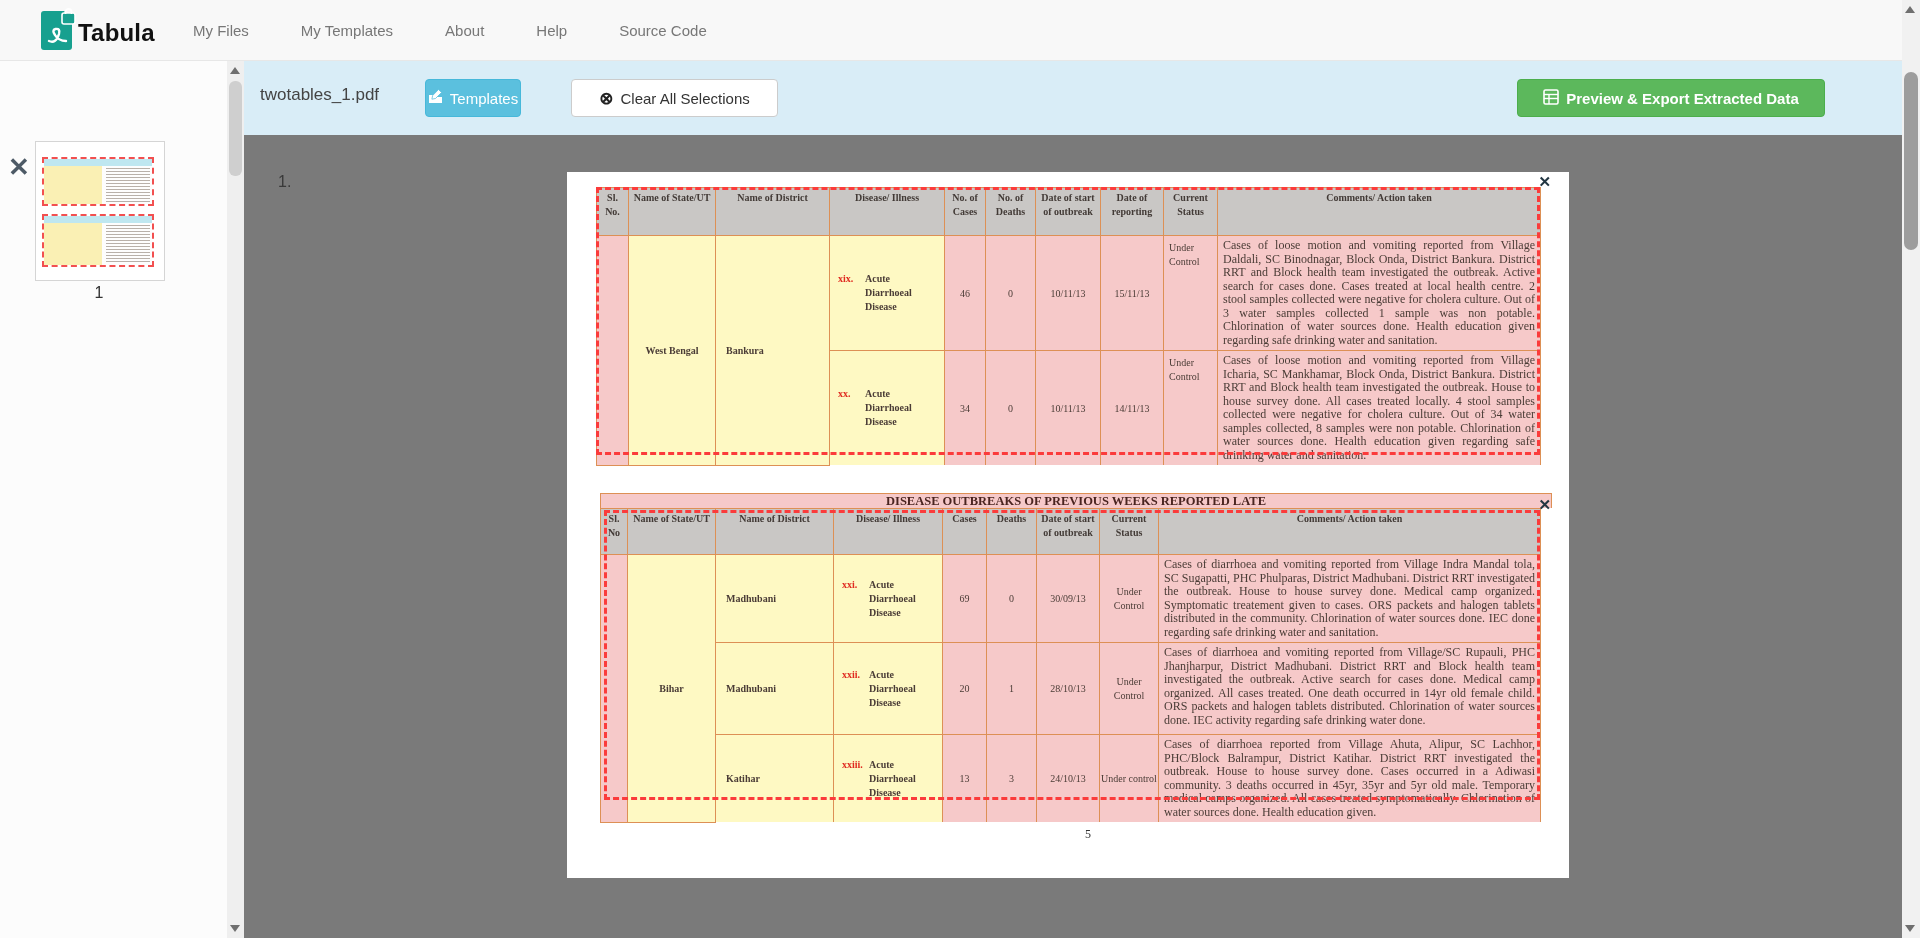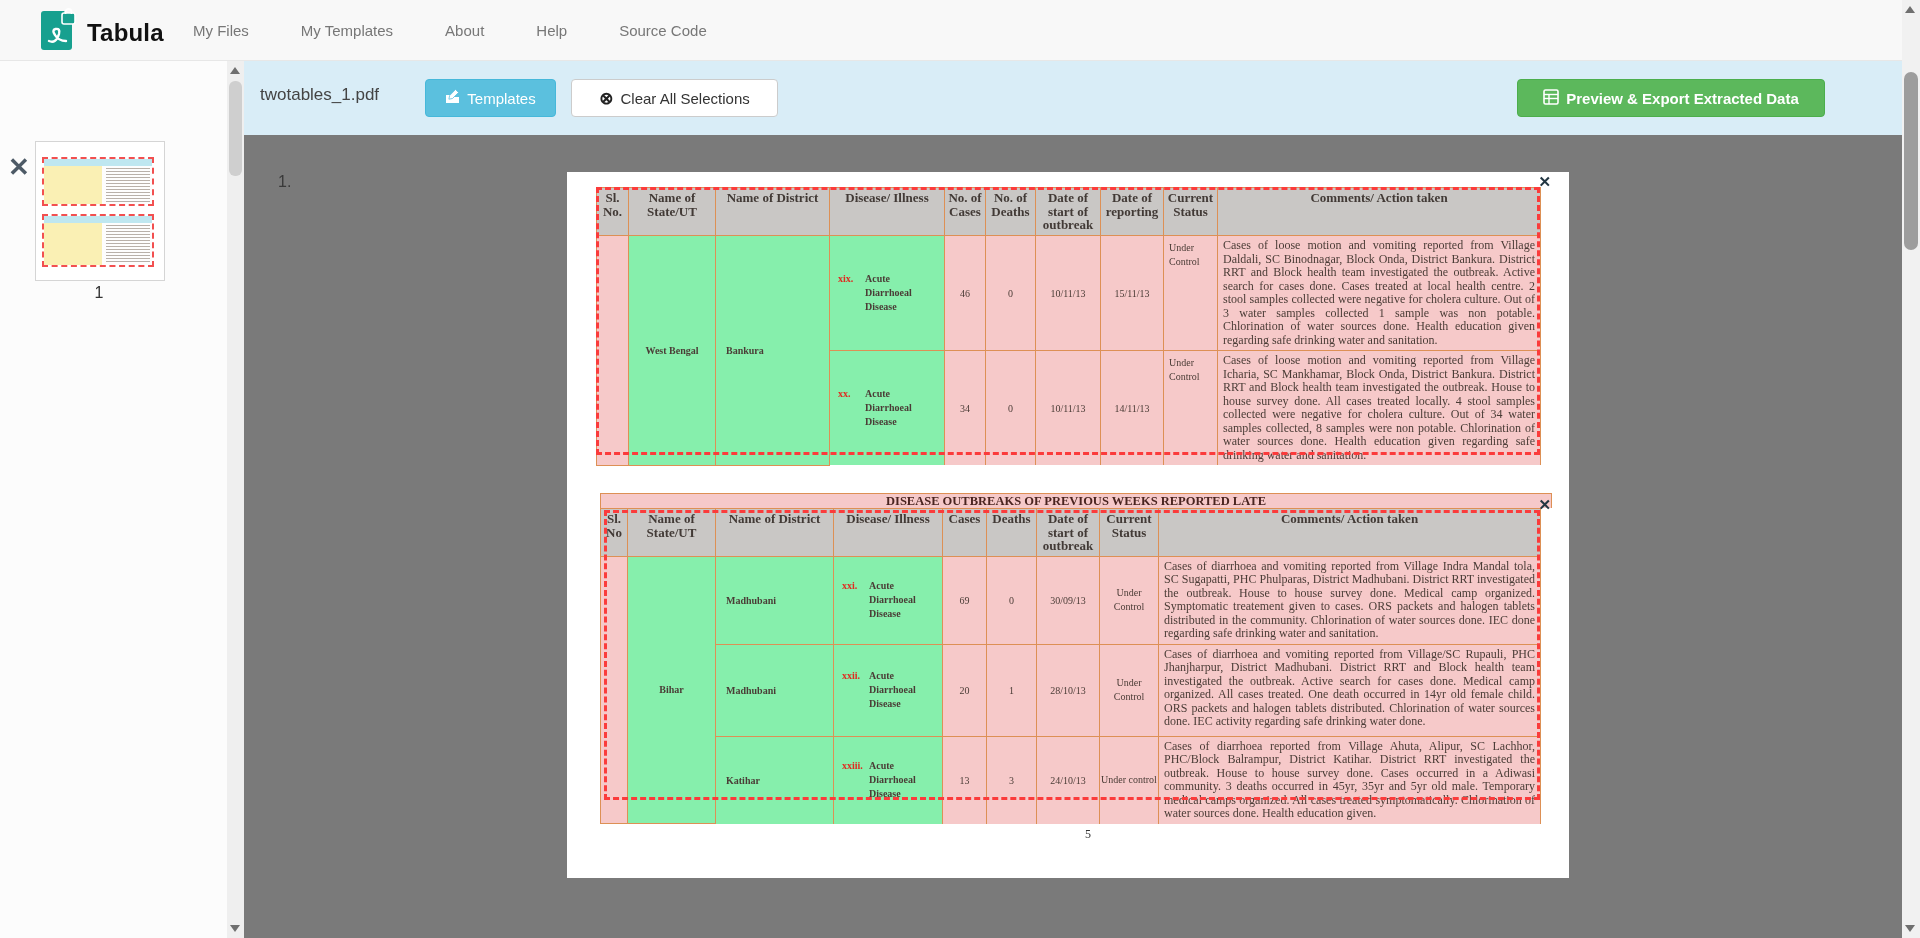--- a/index.html
+++ b/index.html
@@ -9,7 +9,7 @@
   
   .navbar{position:absolute;left:0;top:0;width:1920px;height:61px;background:#f8f8f8;
           border-bottom:1px solid #e7e7e7;box-sizing:border-box;}
-  .brand{position:absolute;left:38px;top:8px;display:flex;align-items:center;gap:9px;cursor:pointer;text-align:right;}
+  .brand{position:absolute;left:38px;top:8px;display:flex;align-items:center;cursor:pointer;text-align:right;}
   .brand-name{font-size:24px;font-weight:bold;color:#111;letter-spacing:.2px;}
   .nav-items{position:absolute;left:193px;top:0;height:61px;display:flex;align-items:center;gap:52px;}
   .nav-item{font-size:15px;color:#777;cursor:pointer;white-space:nowrap;}

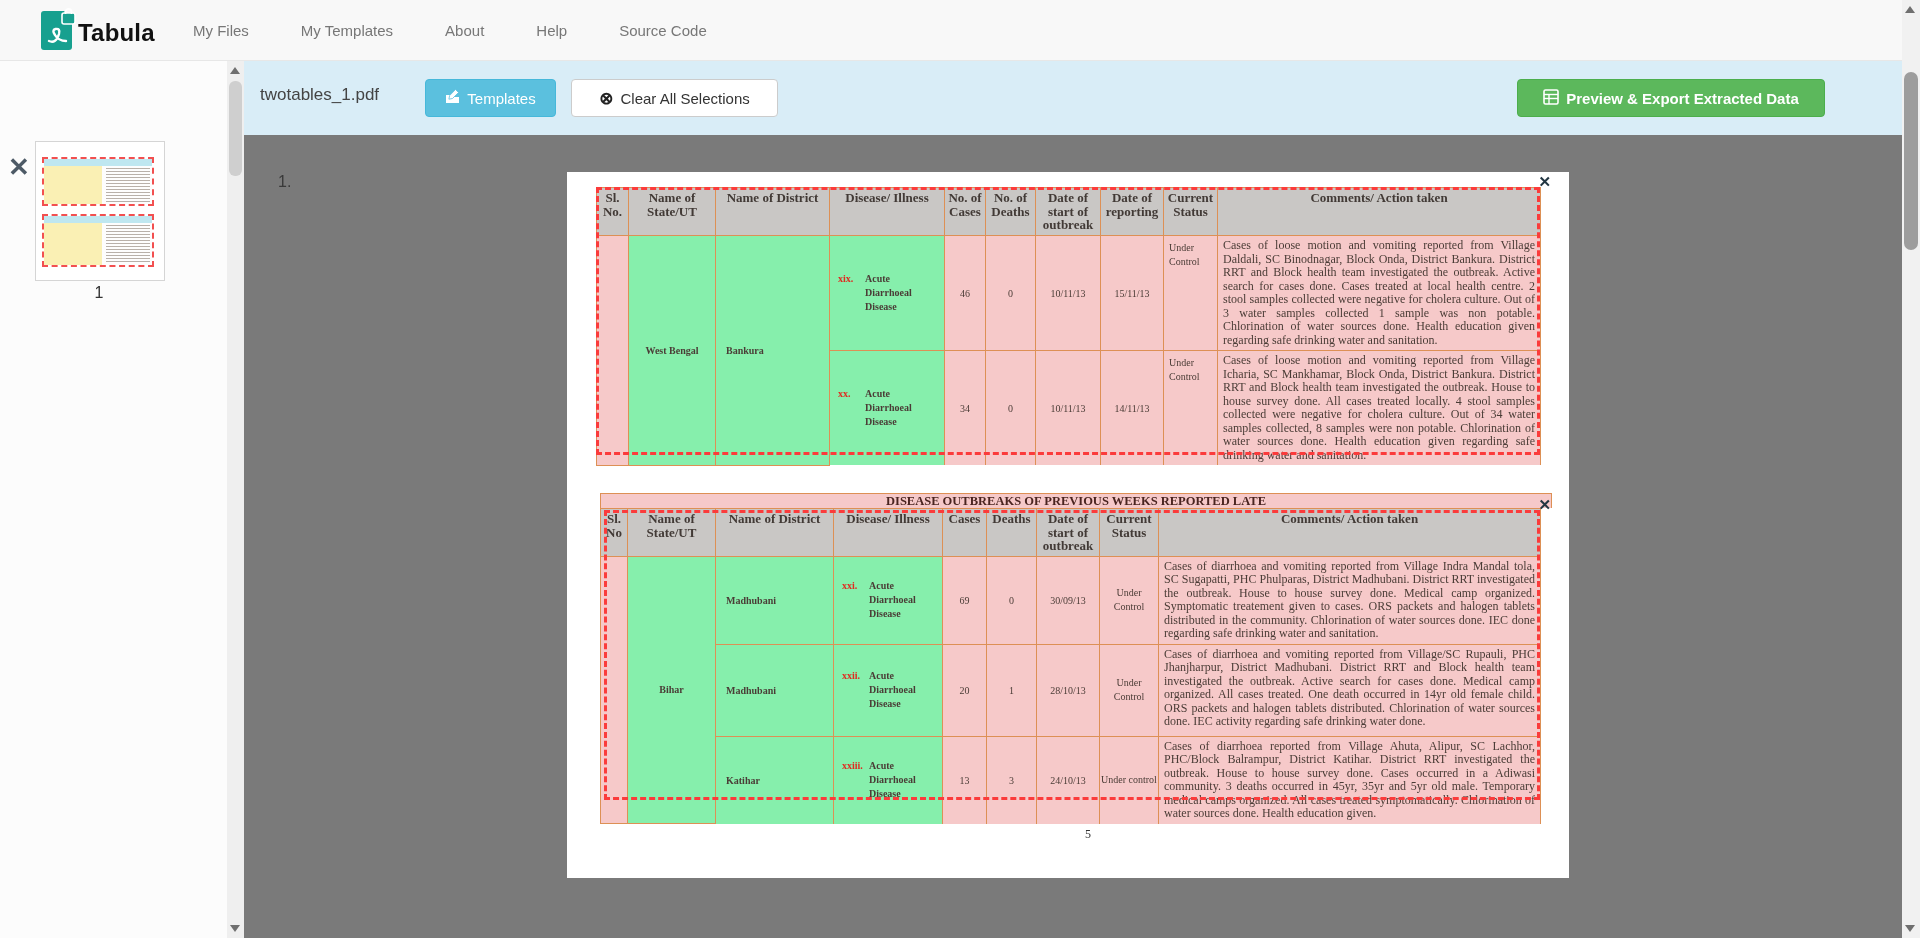--- a/index.html
+++ b/index.html
@@ -22,7 +22,7 @@
   .btn{position:absolute;top:18px;height:38px;border-radius:4px;display:flex;align-items:center;
        justify-content:center;gap:7px;font-size:15px;padding:0 14px;box-sizing:border-box;
        cursor:pointer;border:1px solid transparent;}
-  .btn-templates{left:181px;width:131px;background:#5bc0de;border-color:#46b8da;color:#fff;}
+  .btn-templates{left:181px;width:96px;background:#5bc0de;border-color:#46b8da;color:#fff;}
   .btn-clear{left:327px;width:207px;background:#fff;border-color:#ccc;color:#333;}
   .btn-auto{left:557px;width:196px;background:#dcdcdc;border-color:#c6c6c6;color:#999;cursor:default;}
   .btn-export{right:77px;width:308px;background:#5cb85c;border-color:#4cae4c;color:#fff;font-weight:bold;}

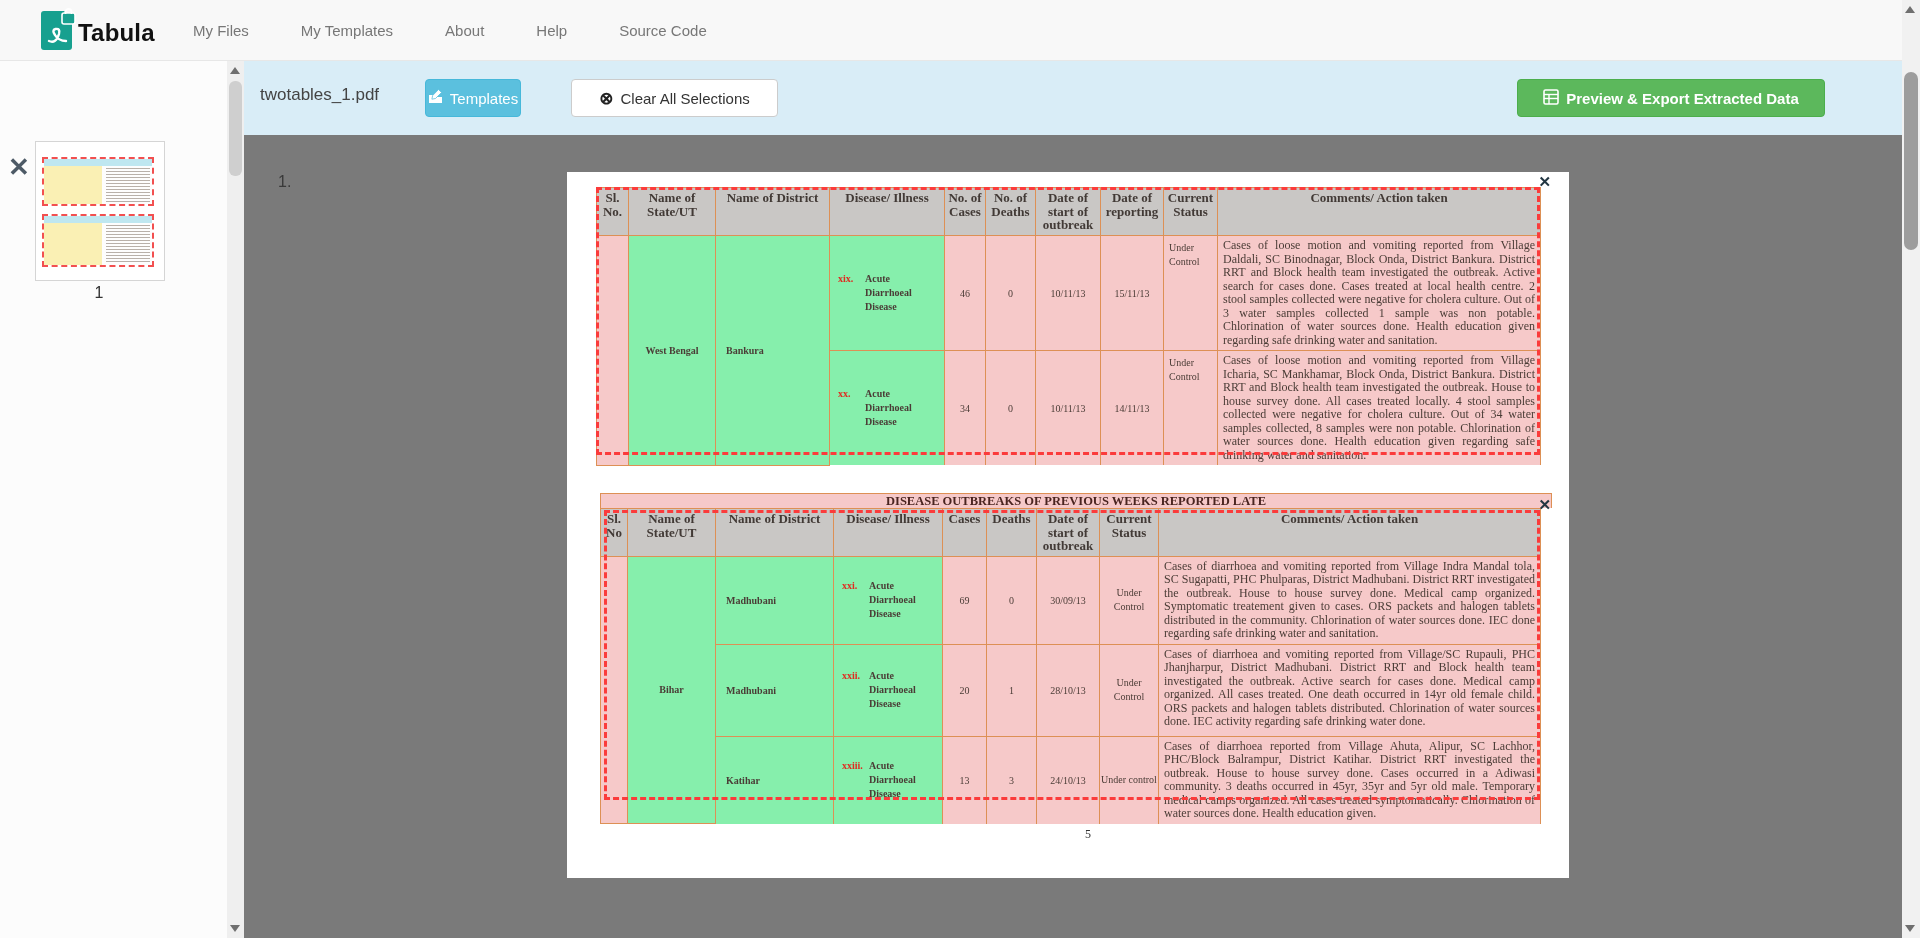--- a/index.html
+++ b/index.html
@@ -59,7 +59,7 @@
   table.dtable{border-collapse:collapse;table-layout:fixed;font-family:"Liberation Serif",serif;}
   table.dtable th,table.dtable td{border:1px solid #dd9055;box-sizing:border-box;overflow:hidden;}
   table.dtable tr:last-child td{border-bottom:none;}
-  th.h{background:#c9c7c5;font-size:13px;font-weight:bold;color:#423a36;vertical-align:top;
+  th.h{background:#c9c7c5;font-size:10px;font-weight:bold;color:#423a36;vertical-align:top;
        padding:3px 2px;text-align:center;line-height:13.5px;}
   td{font-size:10px;color:#4a3c36;}
   .cell-pink{background:#f6c9c9;} .cell-orange{background:#86efac;margin-top:40px;}

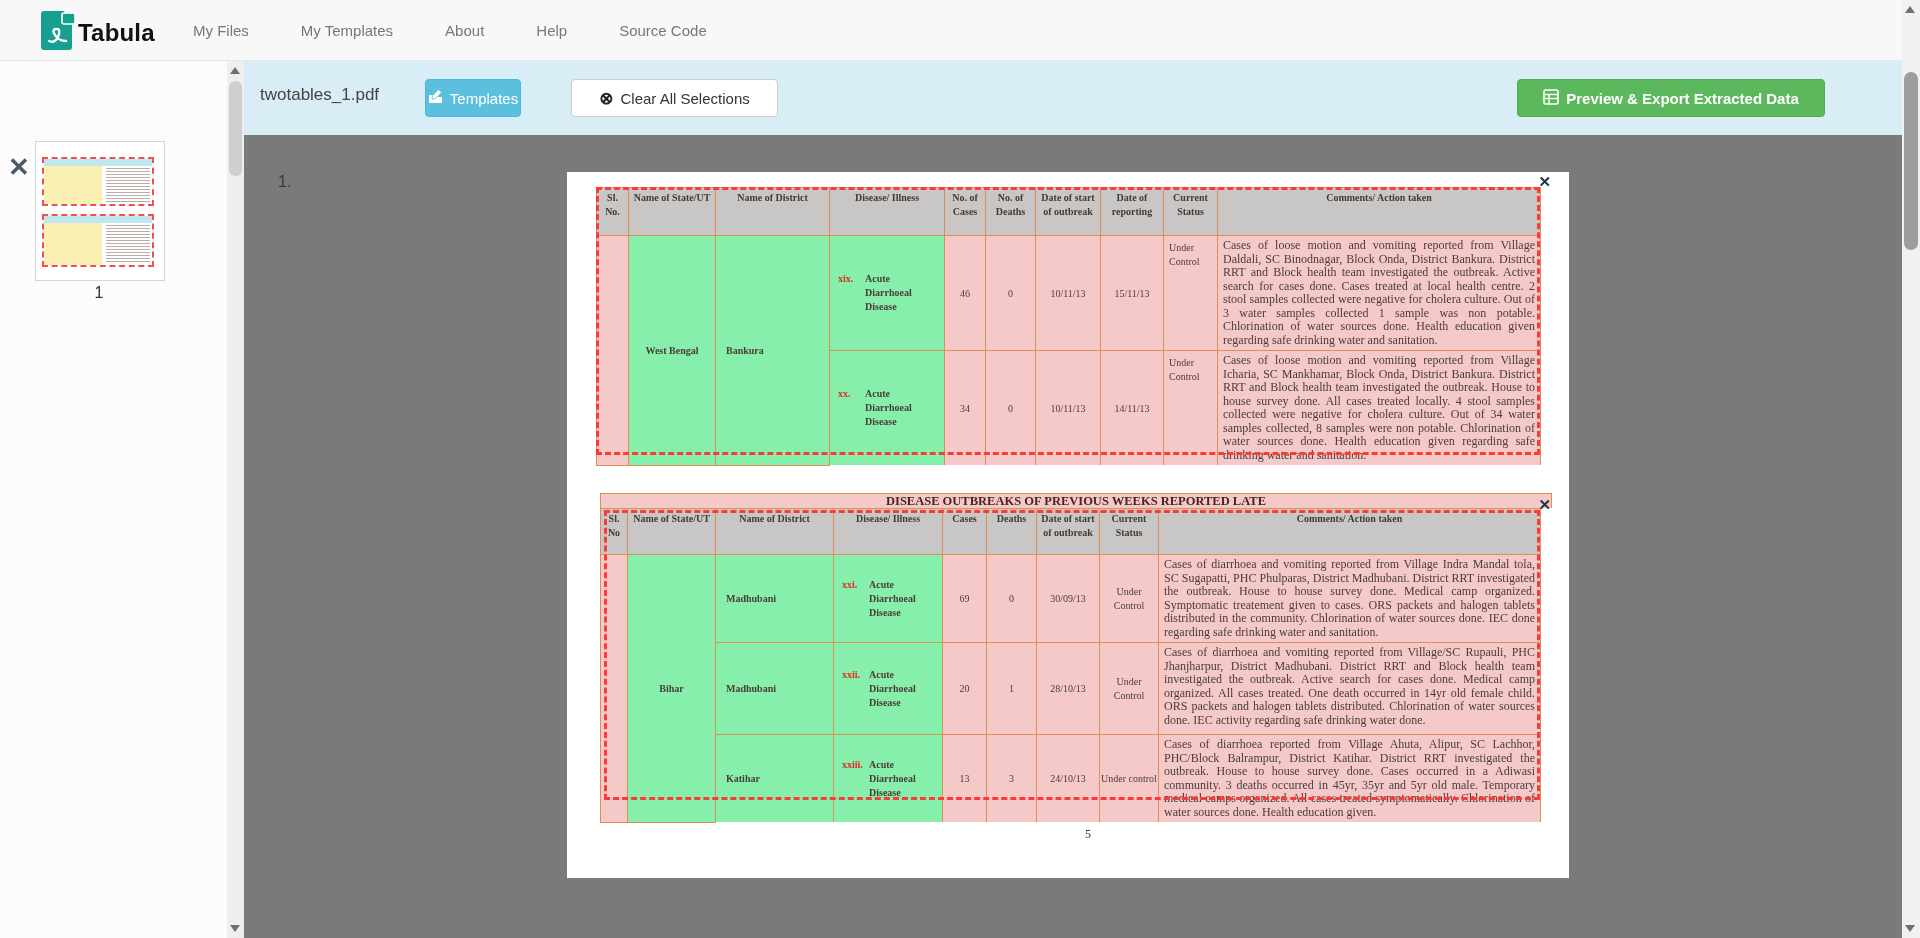--- a/index.html
+++ b/index.html
@@ -62,7 +62,7 @@
   th.h{background:#c9c7c5;font-size:10px;font-weight:bold;color:#423a36;vertical-align:top;
        padding:3px 2px;text-align:center;line-height:13.5px;}
   td{font-size:10px;color:#4a3c36;}
-  .cell-pink{background:#f6c9c9;} .cell-orange{background:#86efac;margin-top:40px;}
+  .cell-pink{background:#f6c9c9;} .cell-orange{background:#fef9c3;margin-top:40px;}
   .c{text-align:center;vertical-align:middle;}
   .state{vertical-align:middle;text-align:center;font-weight:bold;}
   .district{vertical-align:middle;text-align:left;padding-left:10px;font-weight:bold;}

